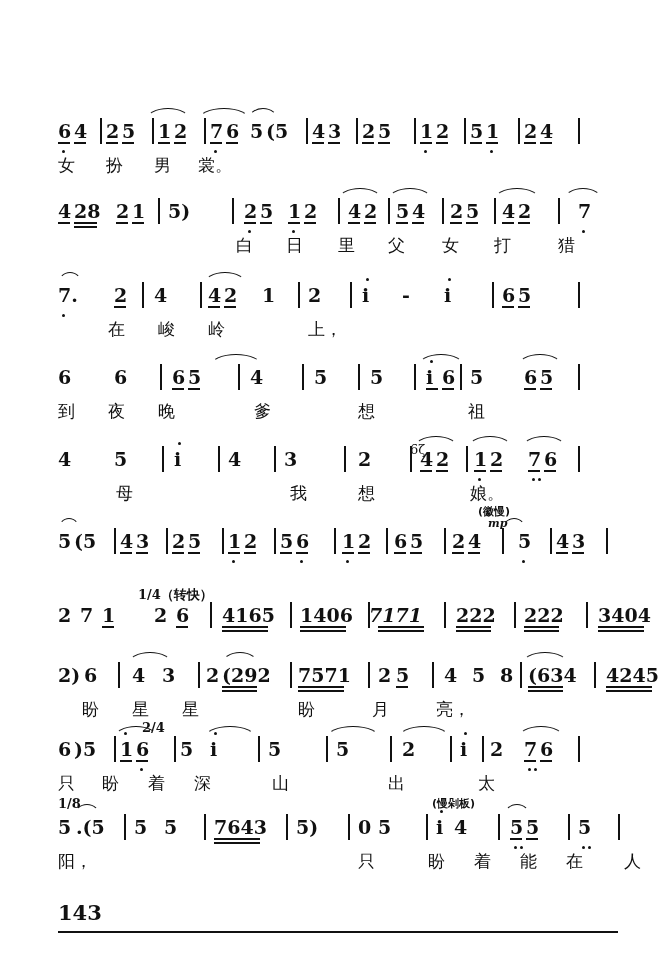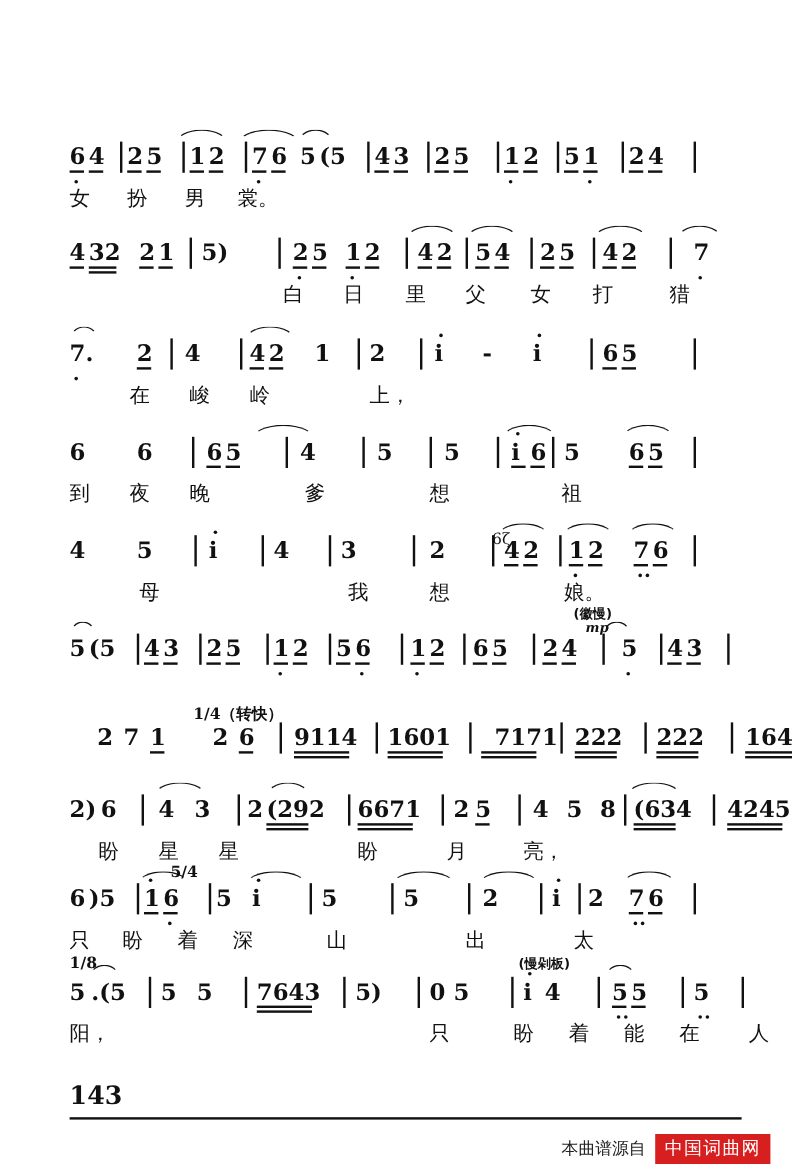--- a/index.html
+++ b/index.html
@@ -246,7 +246,7 @@
           <div class="slur" style="left: 506px; width: 36px;"></div>
           <span class="tok" style="left: 0px;">4</span>
           <div class="u1" style="left: 0px; width: 11.5px;"></div>
-          <span class="tok" style="left: 16px;">32</span>
+          <span class="tok" style="left: 16px;">28</span>
           <div class="u1" style="left: 16px; width: 23px;"></div>
           <div class="u2" style="left: 16px; width: 23px;"></div>
           <span class="tok" style="left: 58px;">2</span>

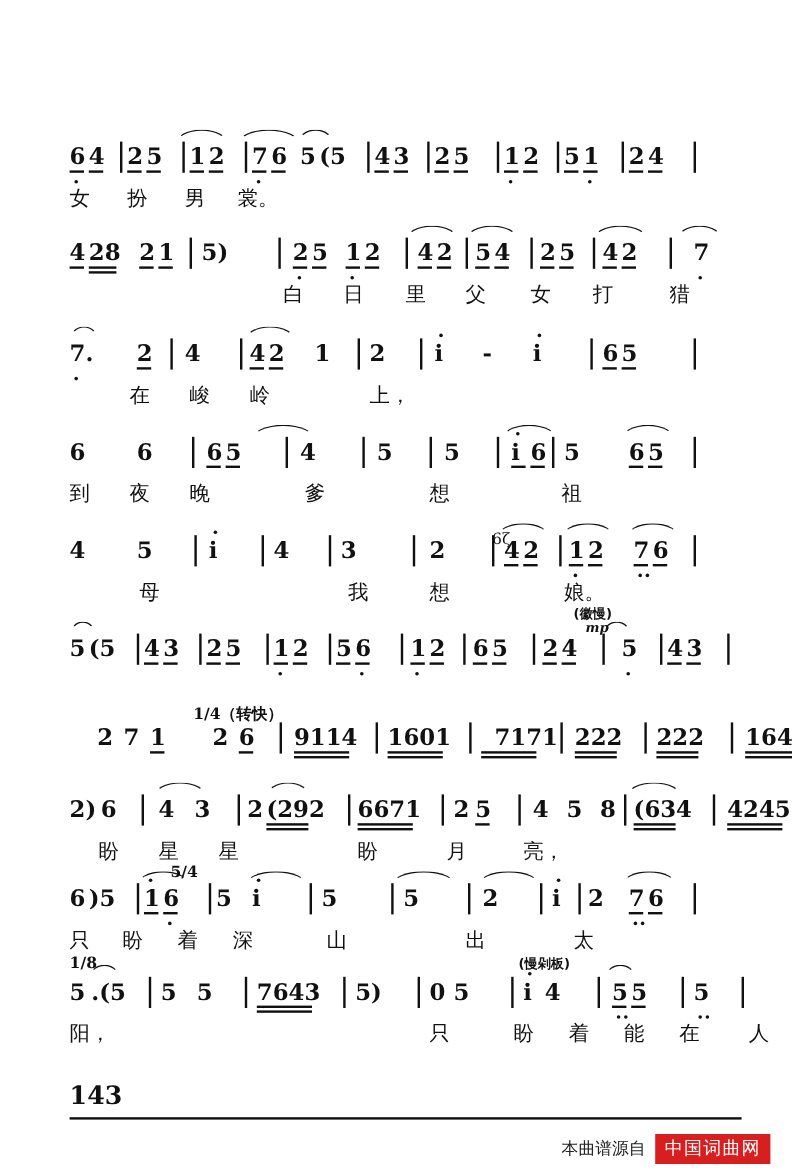--- a/index.html
+++ b/index.html
@@ -472,7 +472,7 @@
           <div class="u1" style="left: 514px; width: 11.5px;"></div>
         </div>
       </div>
-      <div class="system" style="top: 604px; margin-left: 23px;">
+      <div class="system" style="top: 604px;">
         <div class="notes">
           <div class="meter" style="left: 80px; top: -18px;">1/4（转快）</div>
           <div class="bar" style="left: 152px;"></div>

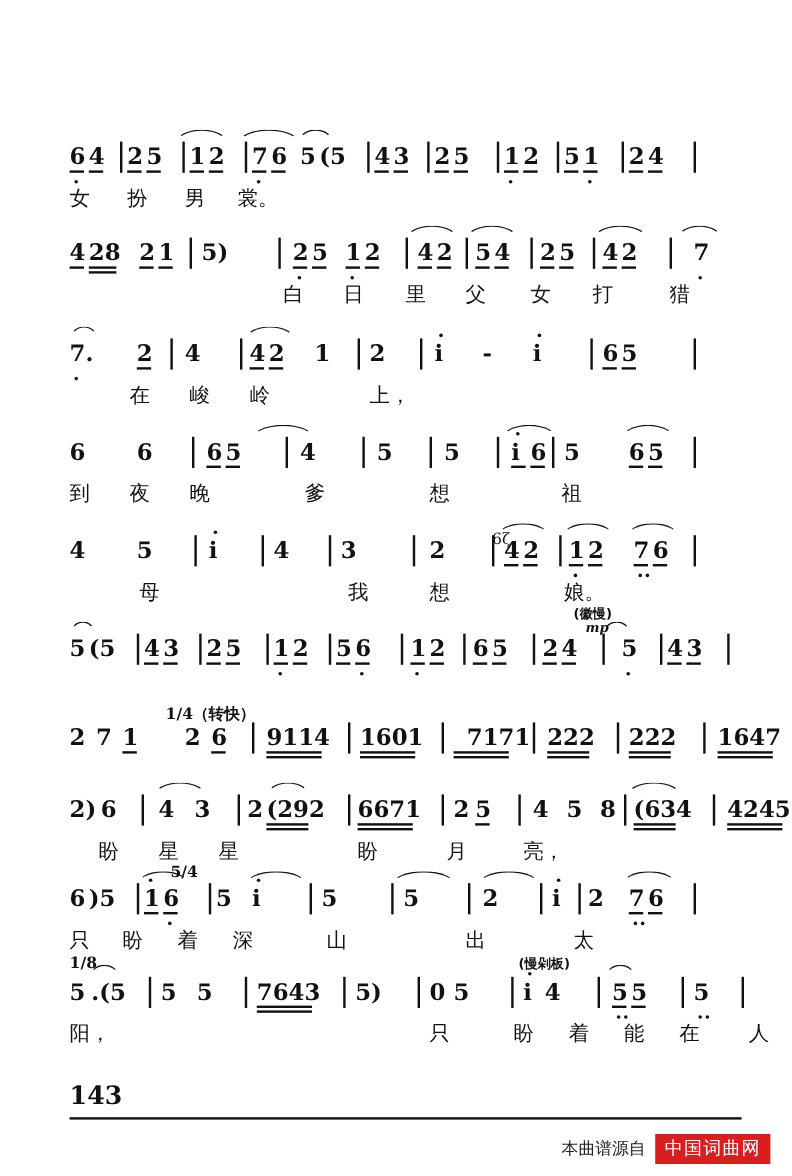--- a/index.html
+++ b/index.html
@@ -488,7 +488,7 @@
           <span class="tok" style="left: 96px;">2</span>
           <span class="tok" style="left: 118px;">6</span>
           <div class="u1" style="left: 118px; width: 11.5px;"></div>
-          <span class="tok" style="left: 164px;">9114</span>
+          <span class="tok" style="left: 164px;">4165</span>
           <div class="u1" style="left: 164px; width: 46px;"></div>
           <div class="u2" style="left: 164px; width: 46px;"></div>
           <span class="tok" style="left: 242px;">1601</span>

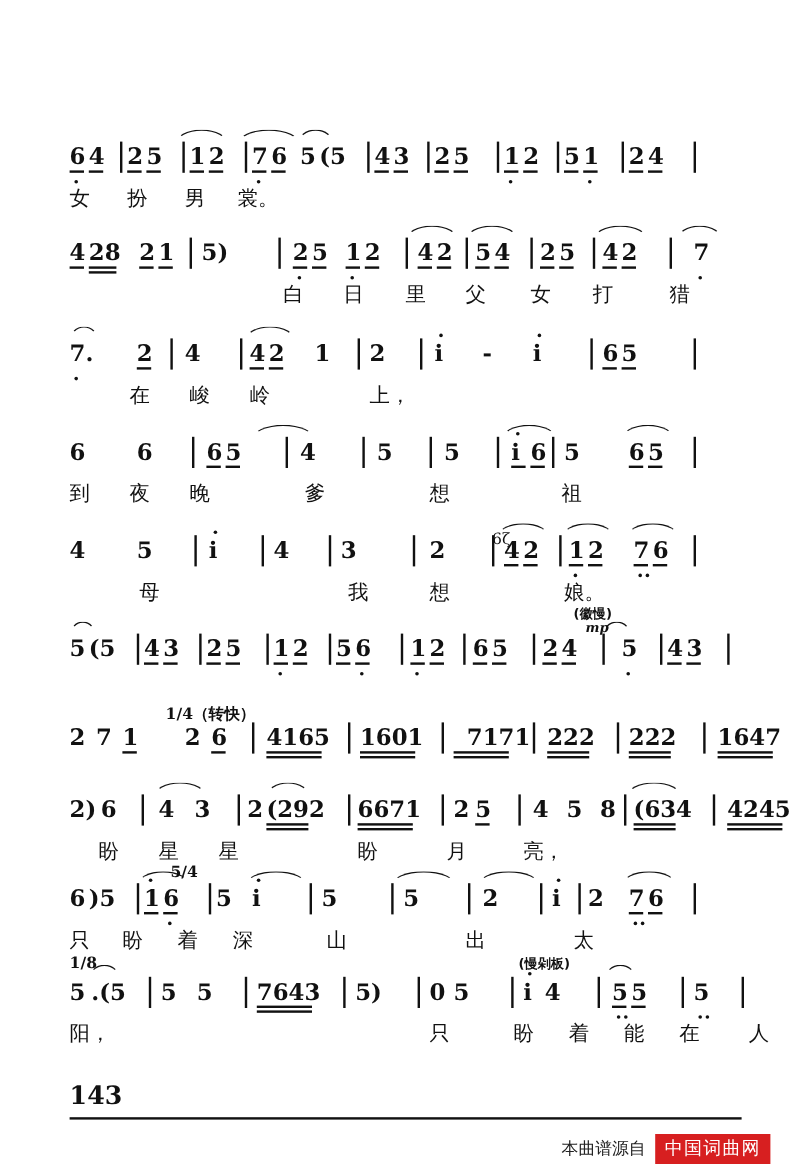--- a/index.html
+++ b/index.html
@@ -491,7 +491,7 @@
           <span class="tok" style="left: 164px;">4165</span>
           <div class="u1" style="left: 164px; width: 46px;"></div>
           <div class="u2" style="left: 164px; width: 46px;"></div>
-          <span class="tok" style="left: 242px;">1601</span>
+          <span class="tok" style="left: 242px;">1406</span>
           <div class="u1" style="left: 242px; width: 46px;"></div>
           <div class="u2" style="left: 242px; width: 46px;"></div>
           <span class="tok" style="left: 331px;">7171</span>

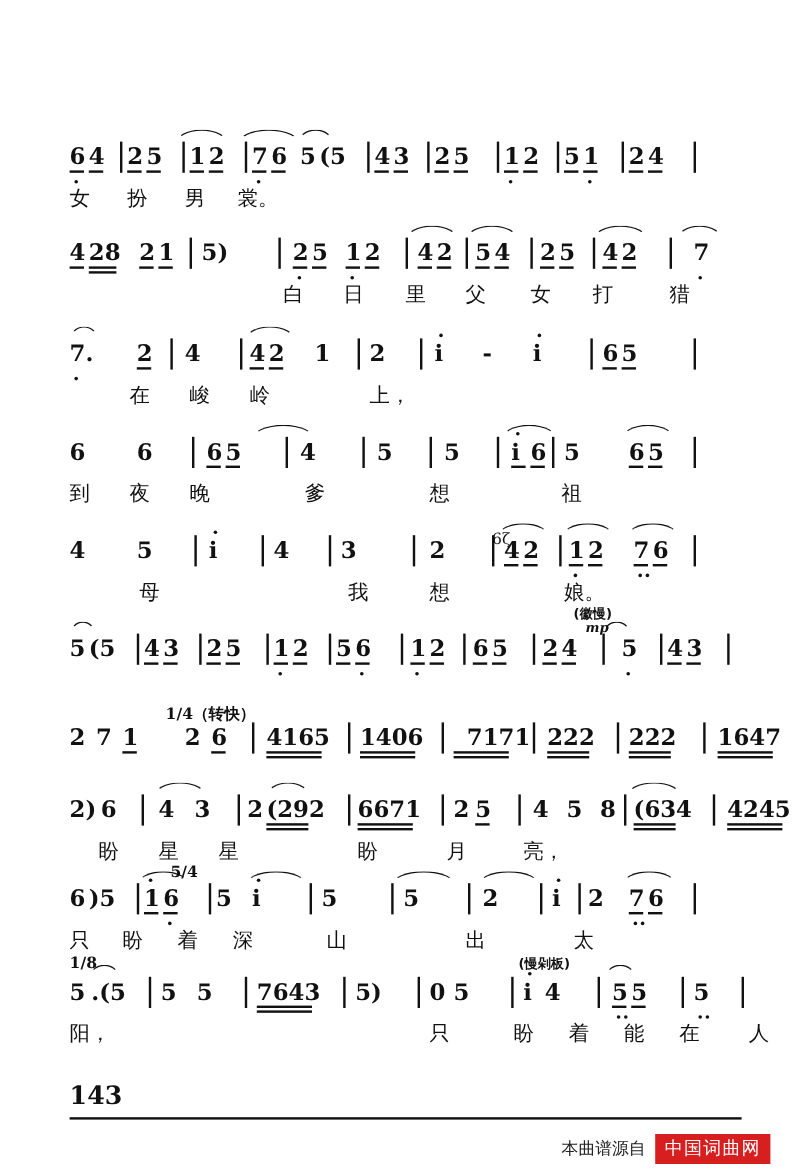--- a/index.html
+++ b/index.html
@@ -494,7 +494,7 @@
           <span class="tok" style="left: 242px;">1406</span>
           <div class="u1" style="left: 242px; width: 46px;"></div>
           <div class="u2" style="left: 242px; width: 46px;"></div>
-          <span class="tok" style="left: 331px;">7171</span>
+          <span class="tok" style="left: 311px; font-style: italic;">7171</span>
           <div class="u1" style="left: 320px; width: 46px;"></div>
           <div class="u2" style="left: 320px; width: 46px;"></div>
           <span class="tok" style="left: 398px;">222</span>

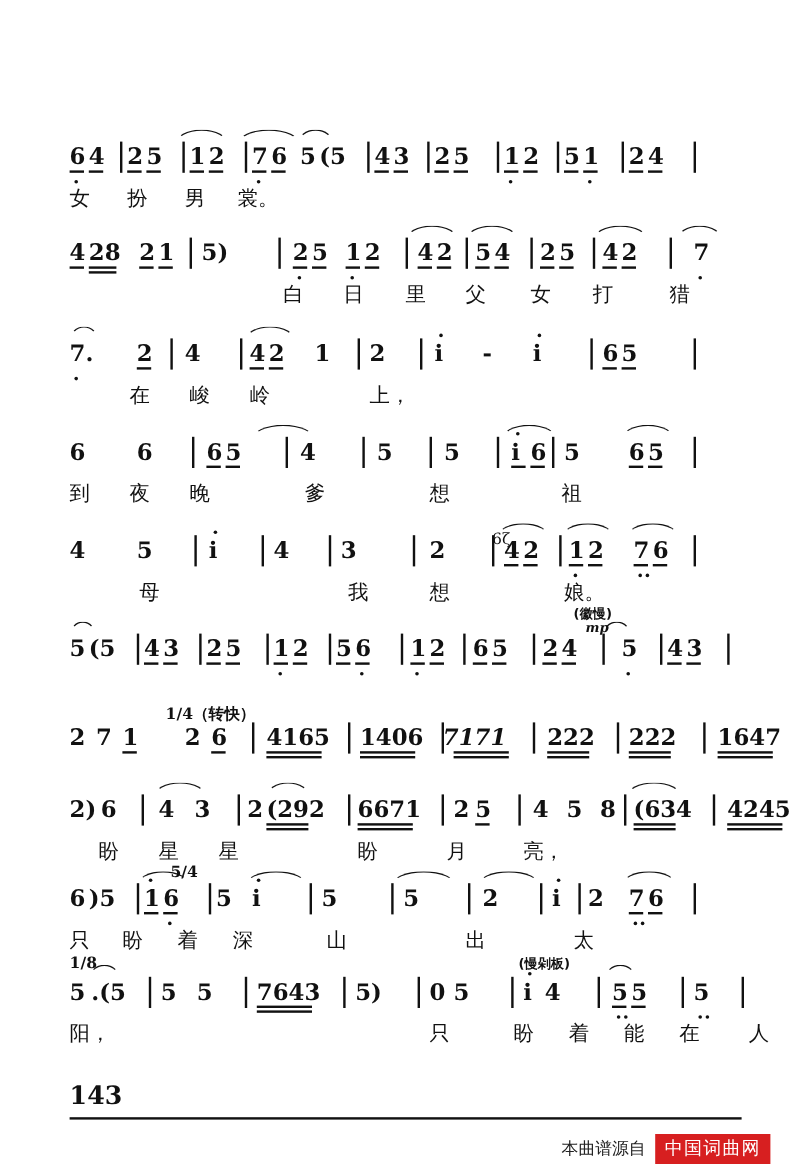--- a/index.html
+++ b/index.html
@@ -503,7 +503,7 @@
           <span class="tok" style="left: 466px;">222</span>
           <div class="u1" style="left: 466px; width: 34.5px;"></div>
           <div class="u2" style="left: 466px; width: 34.5px;"></div>
-          <span class="tok" style="left: 540px;">1647</span>
+          <span class="tok" style="left: 540px;">3404</span>
           <div class="u1" style="left: 540px; width: 46px;"></div>
           <div class="u2" style="left: 540px; width: 46px;"></div>
         </div>

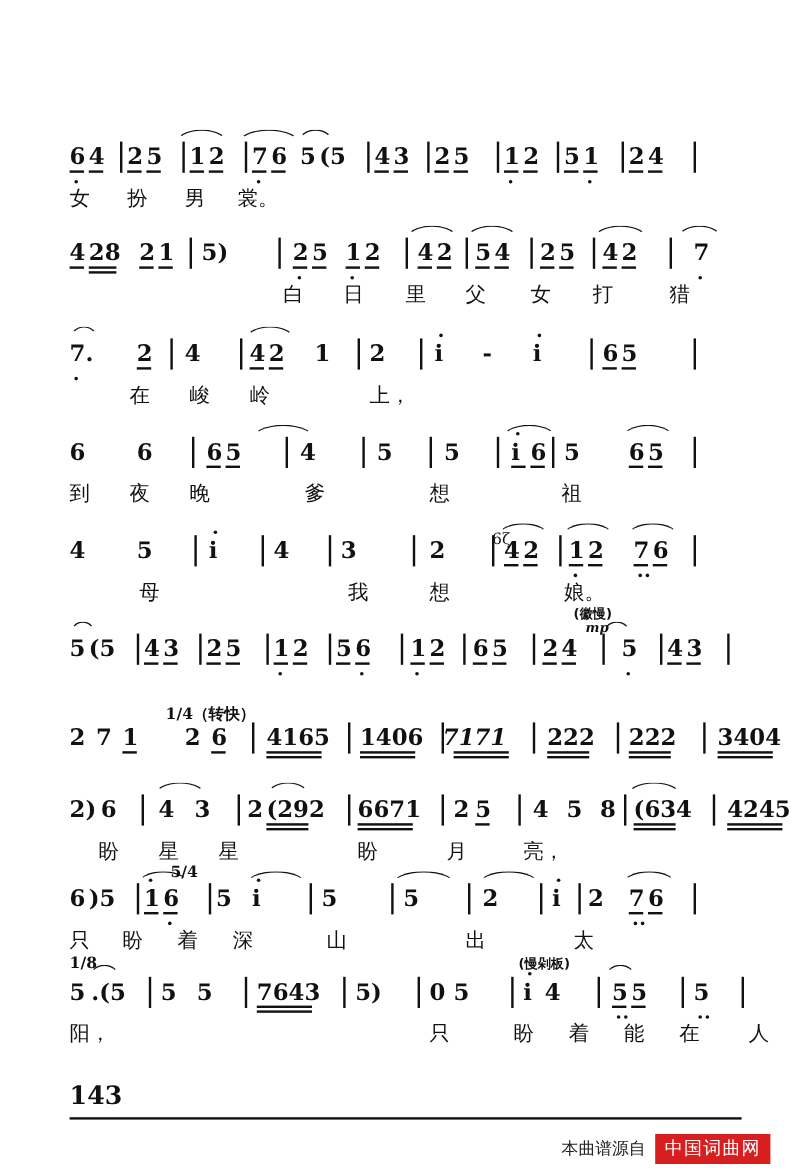--- a/index.html
+++ b/index.html
@@ -528,7 +528,7 @@
           <span class="tok" style="left: 164px;">(292</span>
           <div class="u1" style="left: 164px; width: 34.5px;"></div>
           <div class="u2" style="left: 164px; width: 34.5px;"></div>
-          <span class="tok" style="left: 240px;">6671</span>
+          <span class="tok" style="left: 240px;">7571</span>
           <div class="u1" style="left: 240px; width: 46px;"></div>
           <div class="u2" style="left: 240px; width: 46px;"></div>
           <span class="tok" style="left: 320px;">2</span>

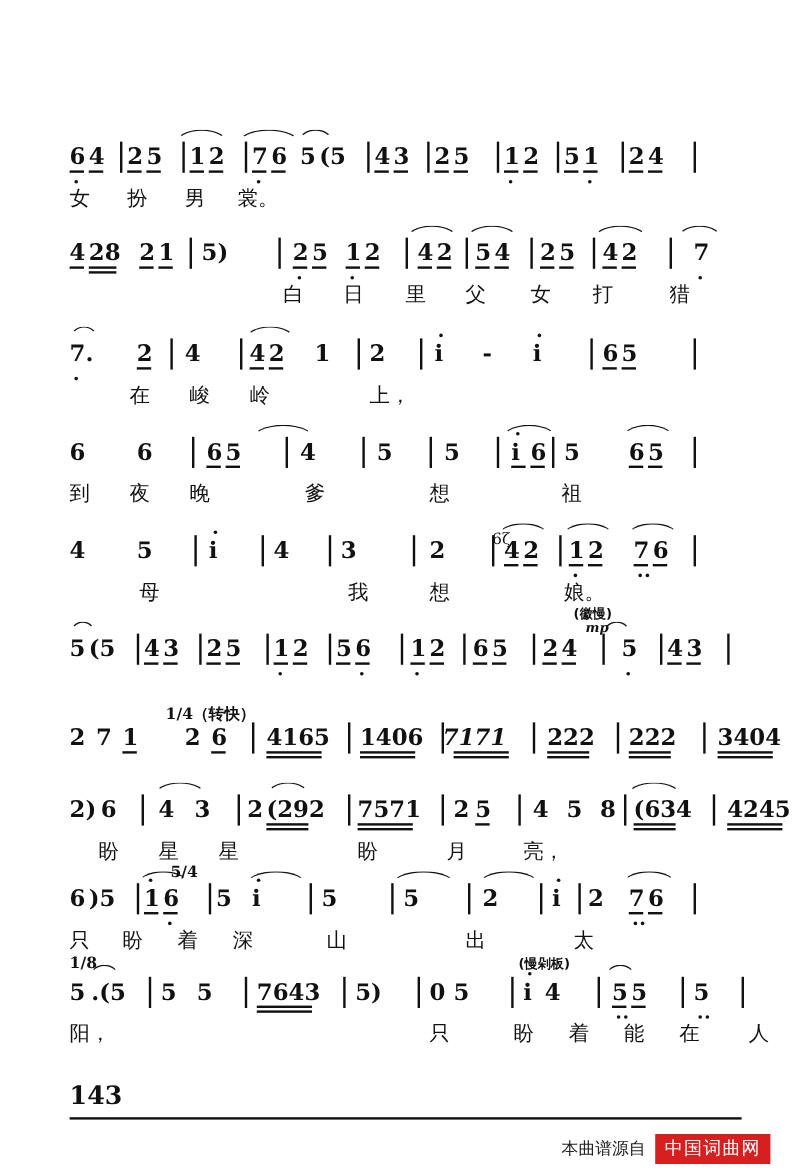--- a/index.html
+++ b/index.html
@@ -555,7 +555,7 @@
       </div>
       <div class="system" style="top: 738px;">
         <div class="notes">
-          <div class="meter" style="left: 84px; top: -18px;">5/4</div>
+          <div class="meter" style="left: 84px; top: -18px;">2/4</div>
           <div class="bar" style="left: 56px;"></div>
           <div class="bar" style="left: 116px;"></div>
           <div class="bar" style="left: 200px;"></div>

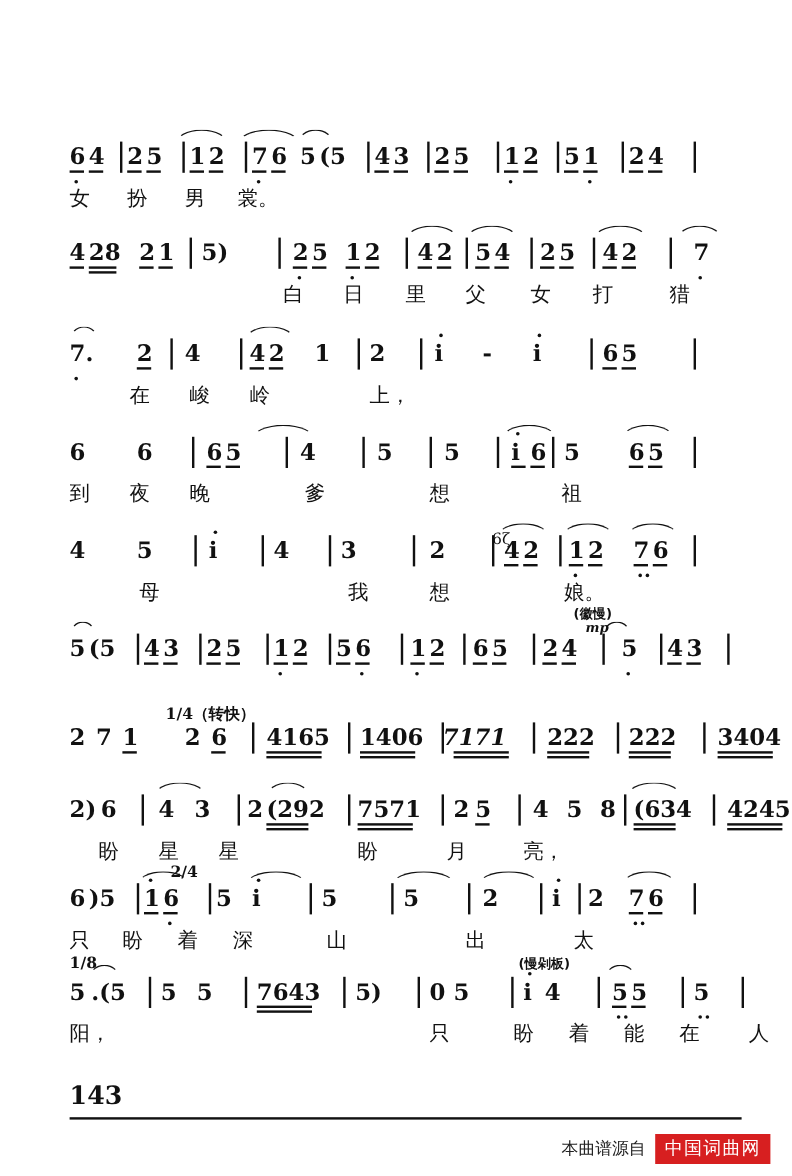--- a/index.html
+++ b/index.html
@@ -655,10 +655,6 @@
   <div class="page-number">143</div>
   <div class="rule"></div>
 
-  <div class="footer">
-    <span>本曲谱源自</span>
-    <span class="brand">中国词曲网</span>
-  </div>
 
 </div>
 

